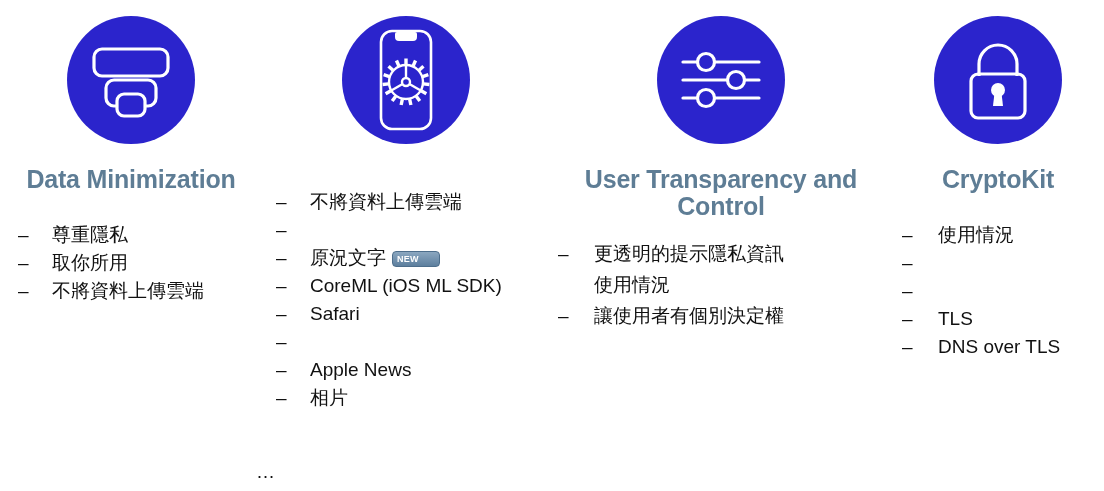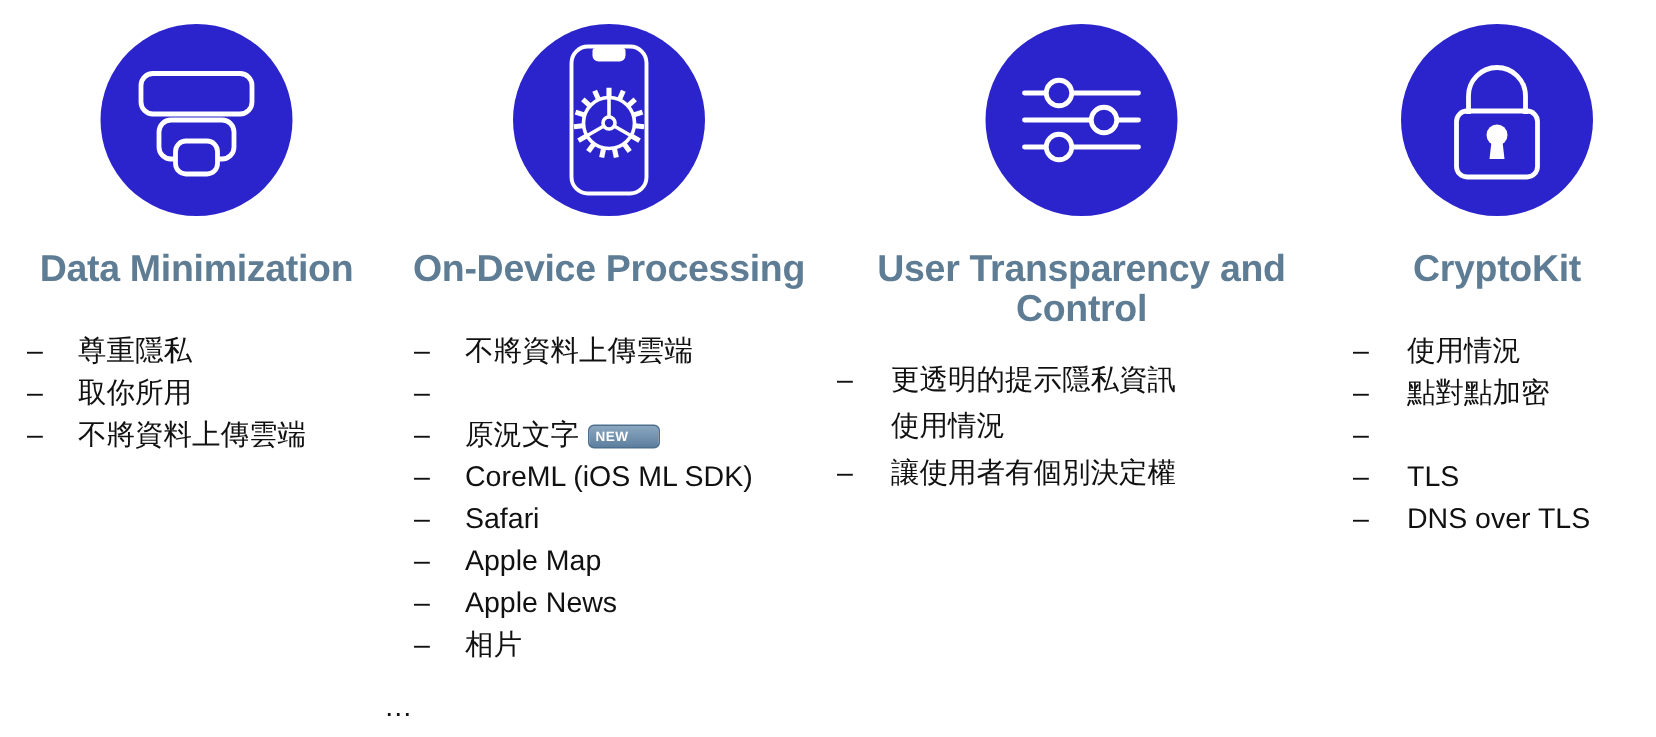--- a/index.html
+++ b/index.html
@@ -210,7 +210,6 @@
           </span>
         </div>
       </div>
-      <div class="heading">On-Device Processing</div>
       <div class="bullets">
         <div class="bullet">
           <span class="dash">–</span>

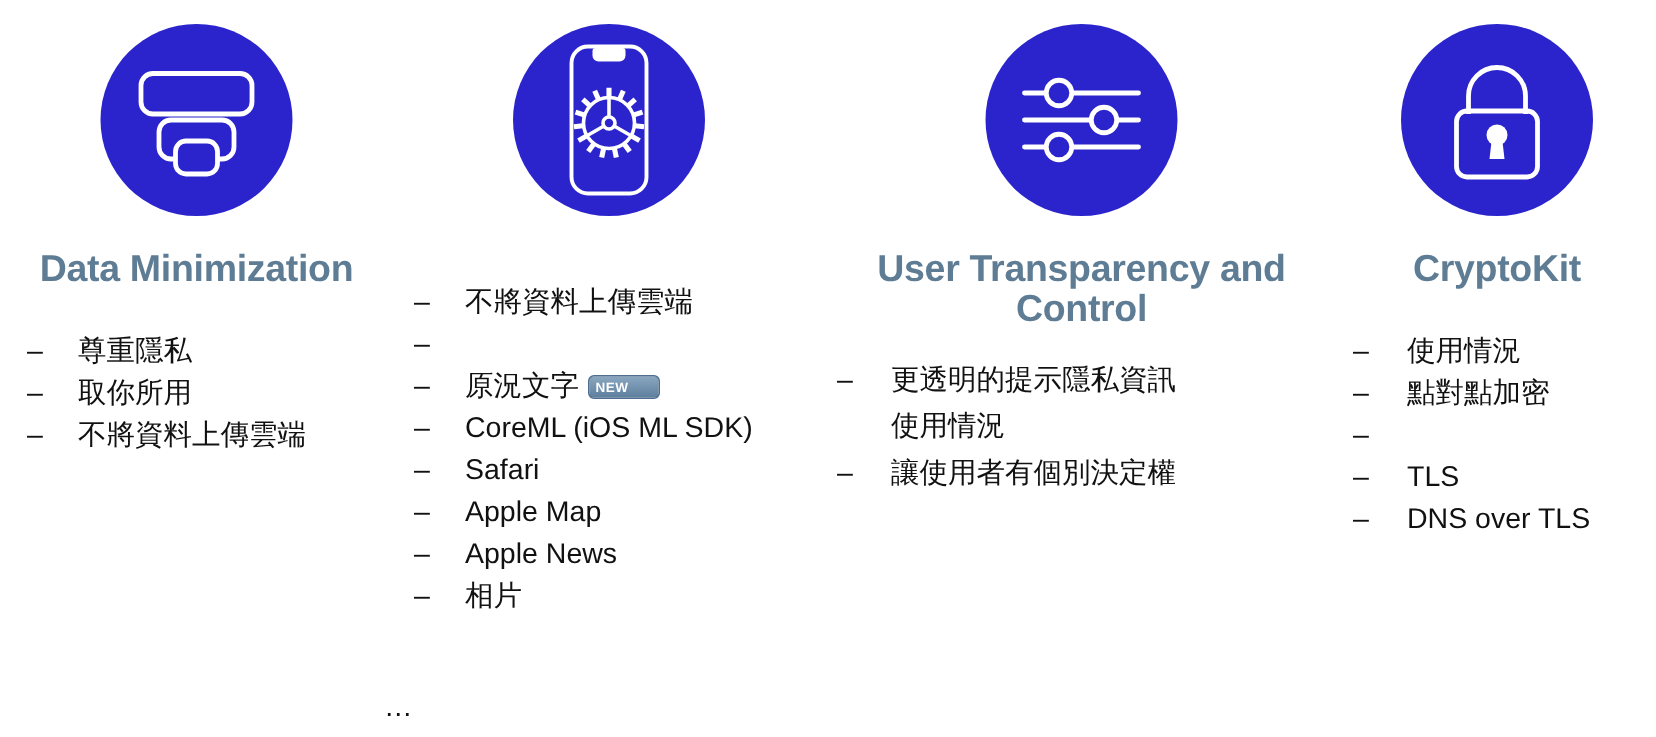--- a/index.html
+++ b/index.html
@@ -297,7 +297,6 @@
         </div>
         <div class="bullet">
           <span class="dash">–</span>
-          <span class="btext">點對點加密</span>
         </div>
         <div class="bullet">
           <span class="dash">–</span>

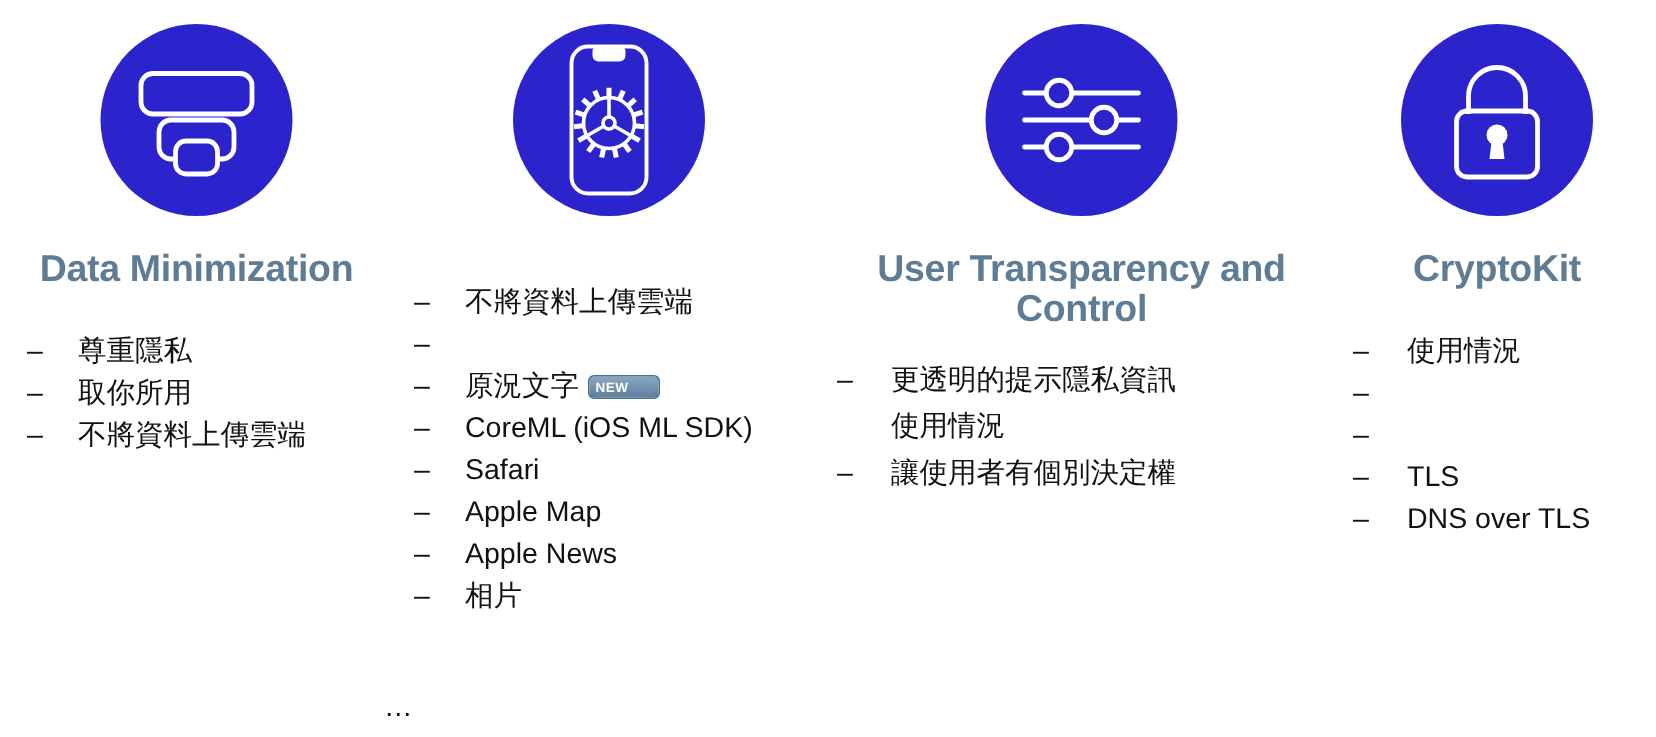--- a/index.html
+++ b/index.html
@@ -232,7 +232,6 @@
         </div>
         <div class="bullet">
           <span class="dash">–</span>
-          <span class="btext">Apple Map</span>
         </div>
         <div class="bullet">
           <span class="dash">–</span>

